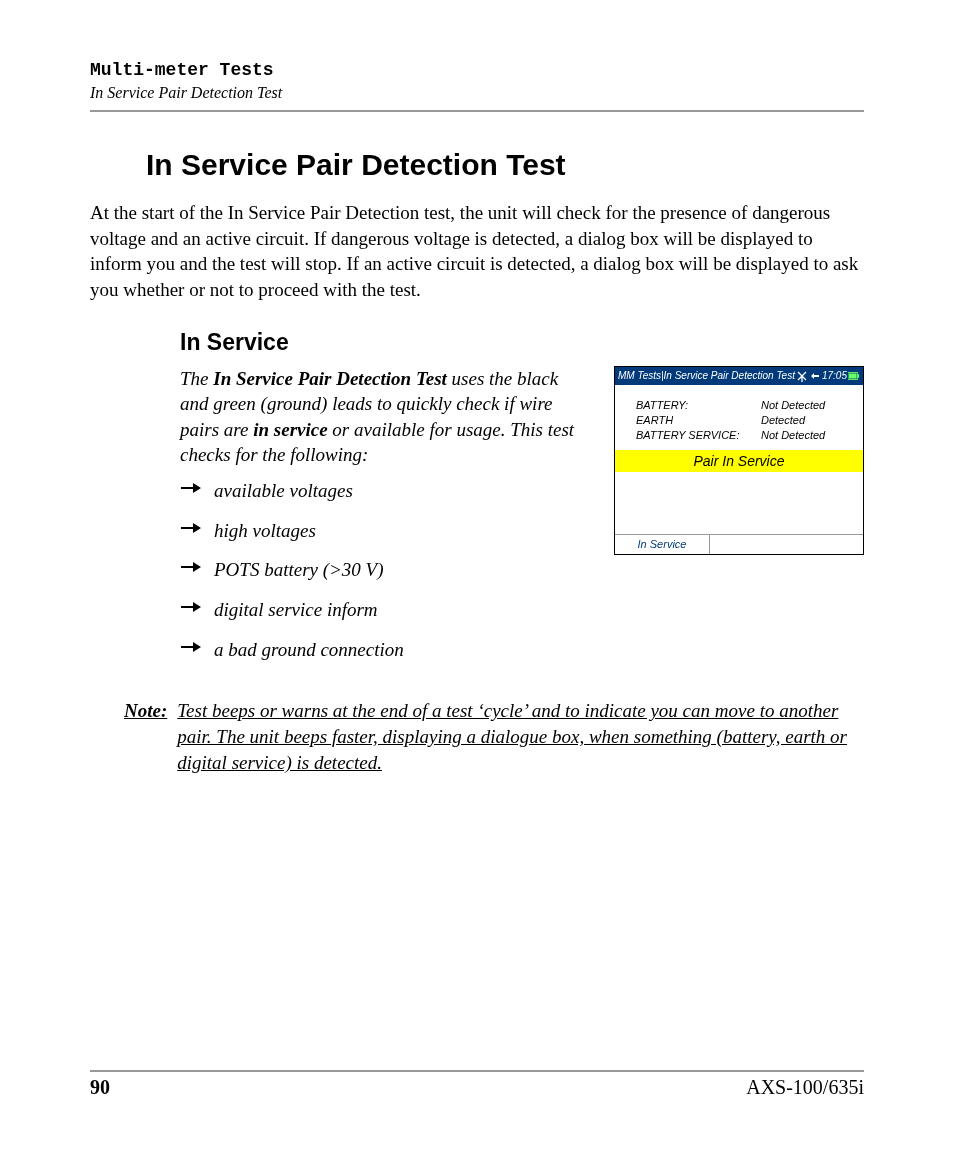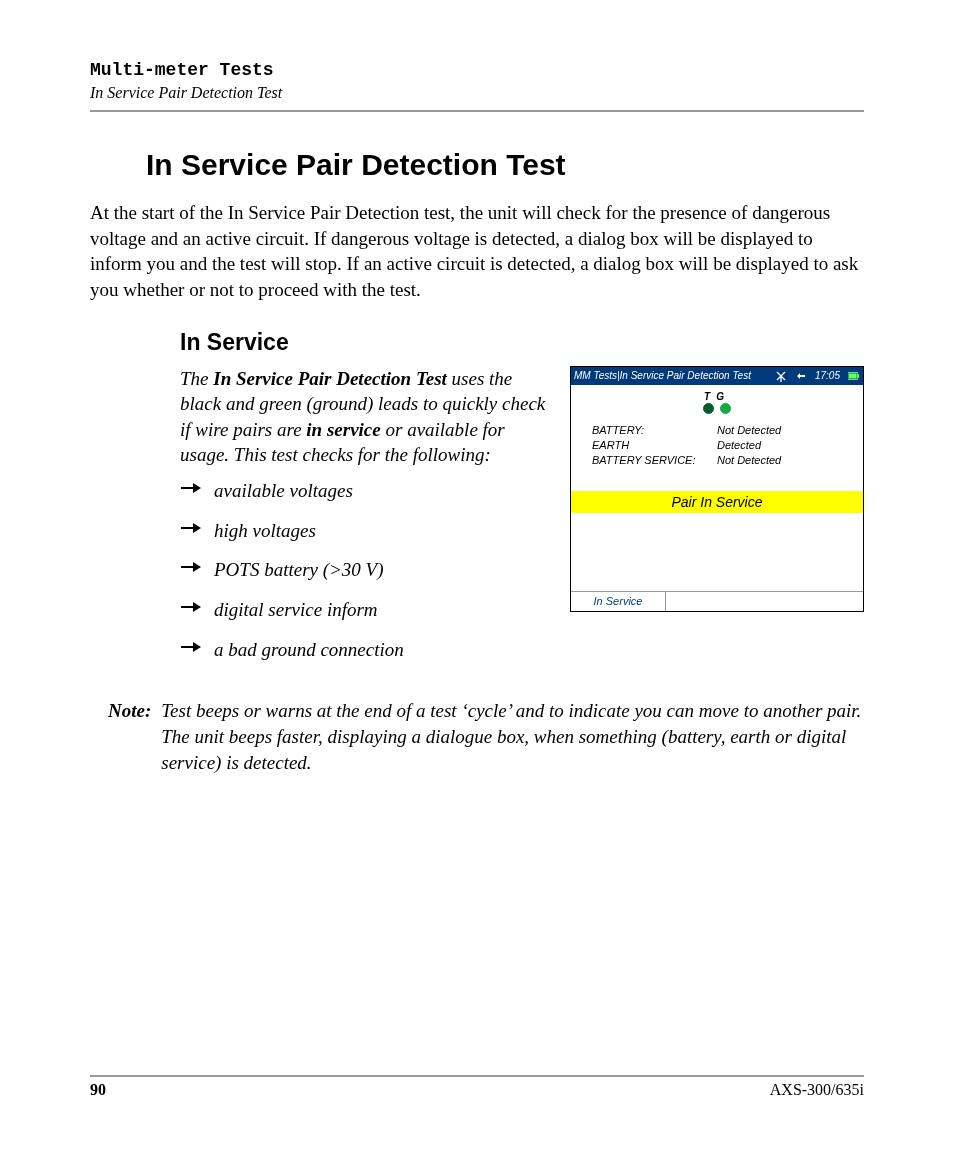--- a/index.html
+++ b/index.html
@@ -81,7 +81,7 @@
   }
   
   .device {
-    width: 294px;
+    width: 250px;
     border: 1px solid #000;
     font-family: 'Tahoma', Arial, sans-serif;
     font-size: 11px;

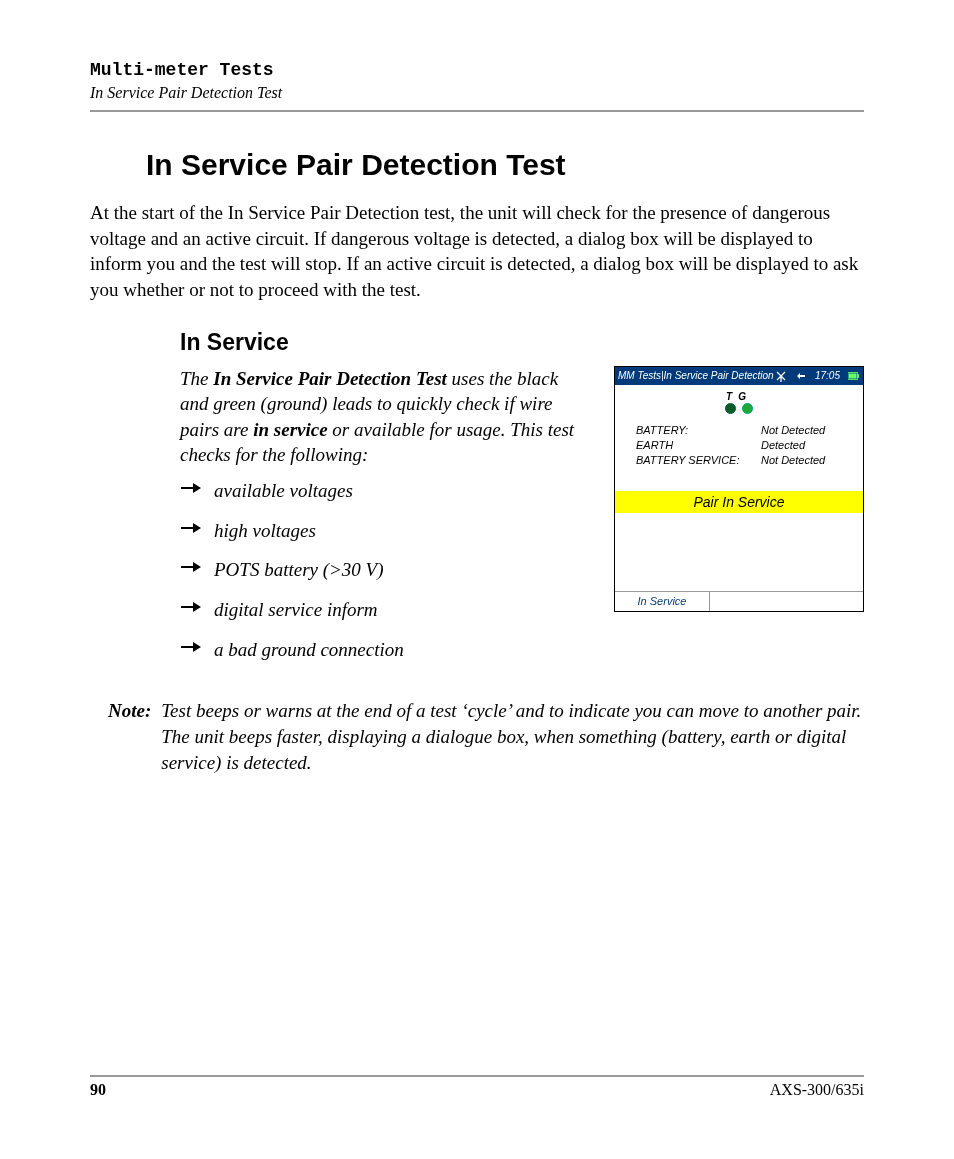--- a/index.html
+++ b/index.html
@@ -97,7 +97,7 @@
     height: 18px;
   }
   .device-titlebar .ttl { flex: 1; white-space: nowrap; overflow: hidden; font-size: 10px; }
-  .device-titlebar .stat { display: flex; align-items: center; gap: 8px; font-size: 10px; }
+  .device-titlebar .stat { display: flex; align-items: center; gap: 1px; font-size: 10px; }
   .device-titlebar .ico { width: 12px; height: 12px; display: inline-block; }
   .device-body { background: #fff; padding: 6px 0 0 0; }
   .tg-row { text-align: center; margin-bottom: 2px; }

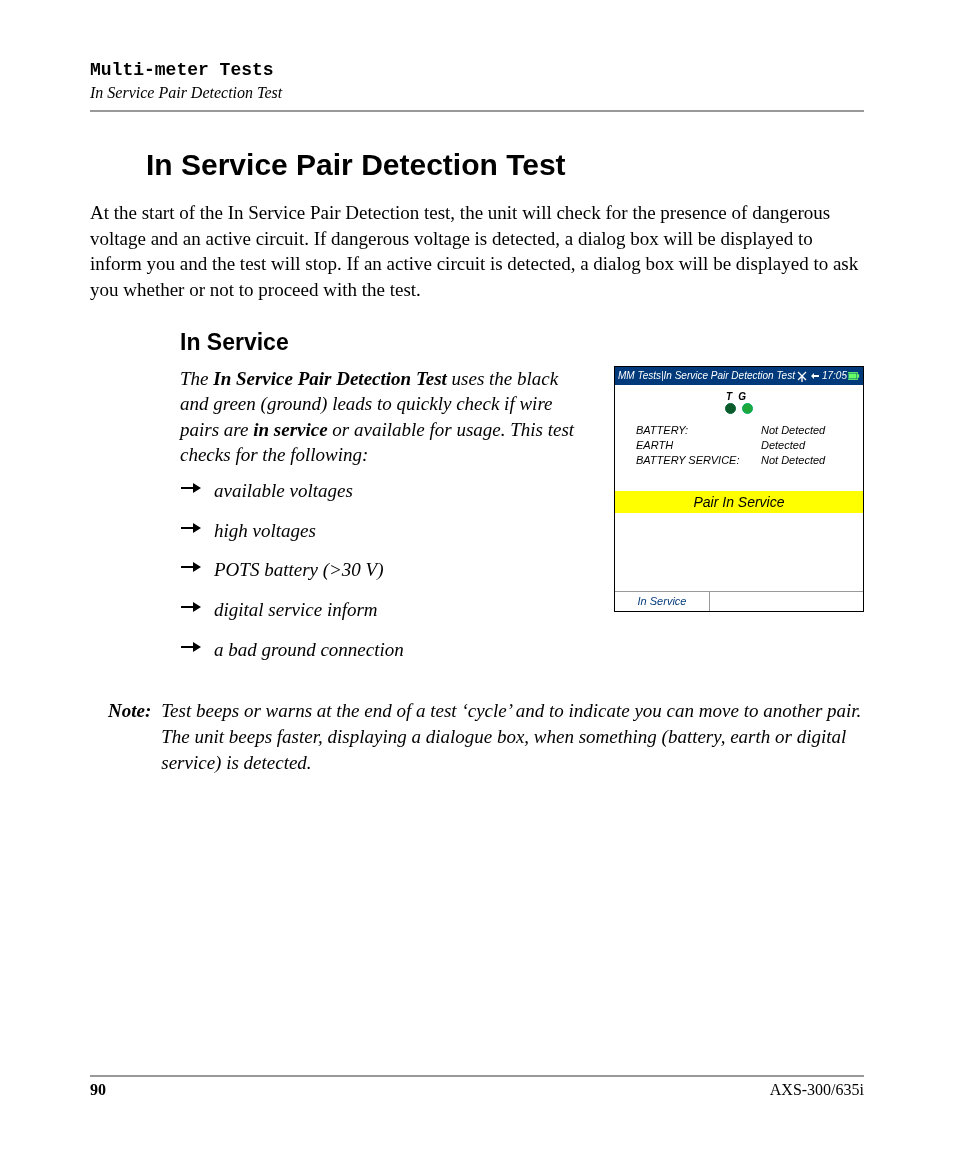--- a/index.html
+++ b/index.html
@@ -237,15 +237,6 @@
       </span>
     </div>
     <div class="device-body">
-      <div class="tg-row">
-        <div class="tg-labels">
-          <span>T</span><span>G</span>
-        </div>
-        <div class="tg-dots">
-          <span class="dot t"></span>
-          <span class="dot g"></span>
-        </div>
-      </div>
       <div class="kv-block">
         <div class="kv">
           <span class="k">BATTERY:</span>

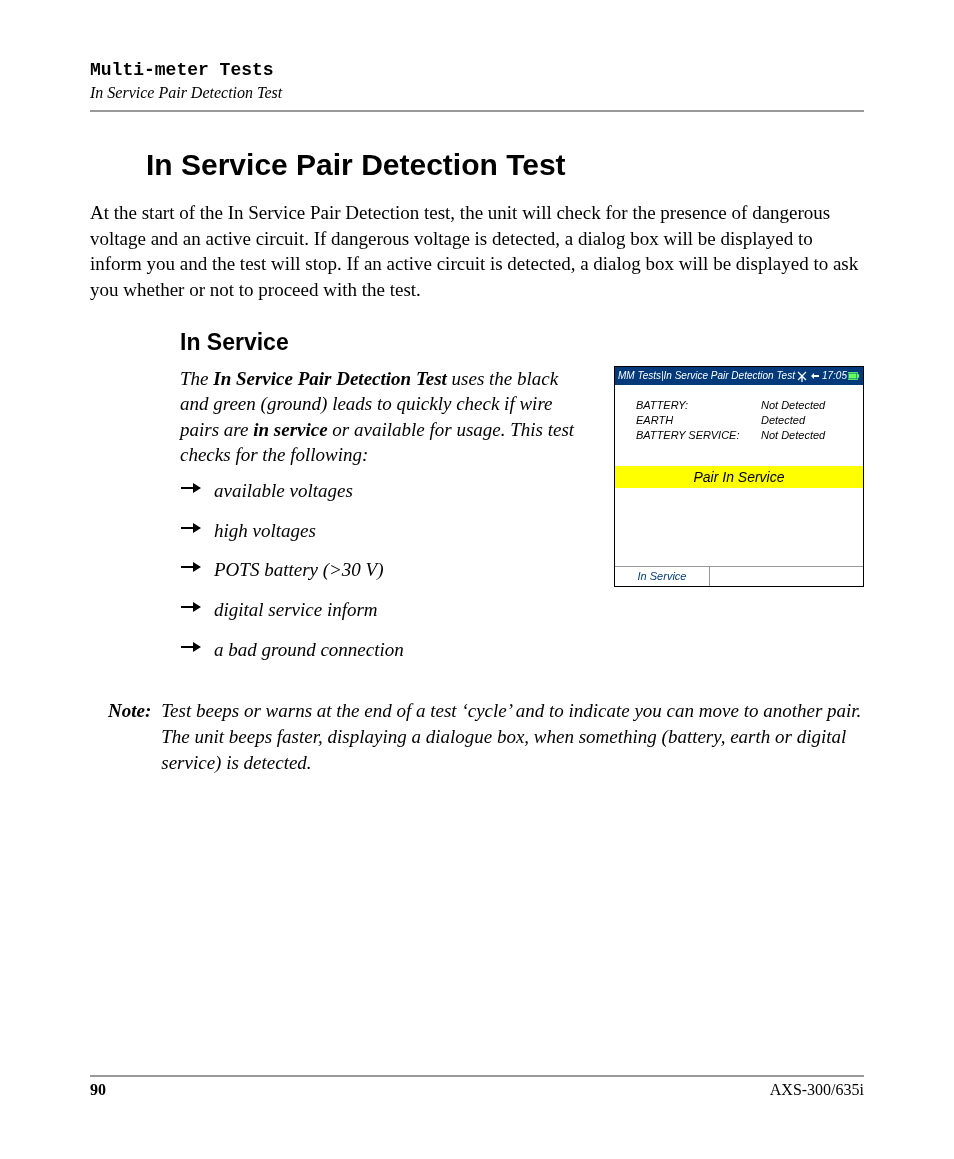--- a/index.html
+++ b/index.html
@@ -116,7 +116,7 @@
     font-family: 'Verdana', sans-serif;
     font-size: 14px;
     padding: 3px 0;
-    margin: 18px 0;
+    margin: 2px 0;
   }
   .device-spacer { height: 60px; }
   .device-footer {

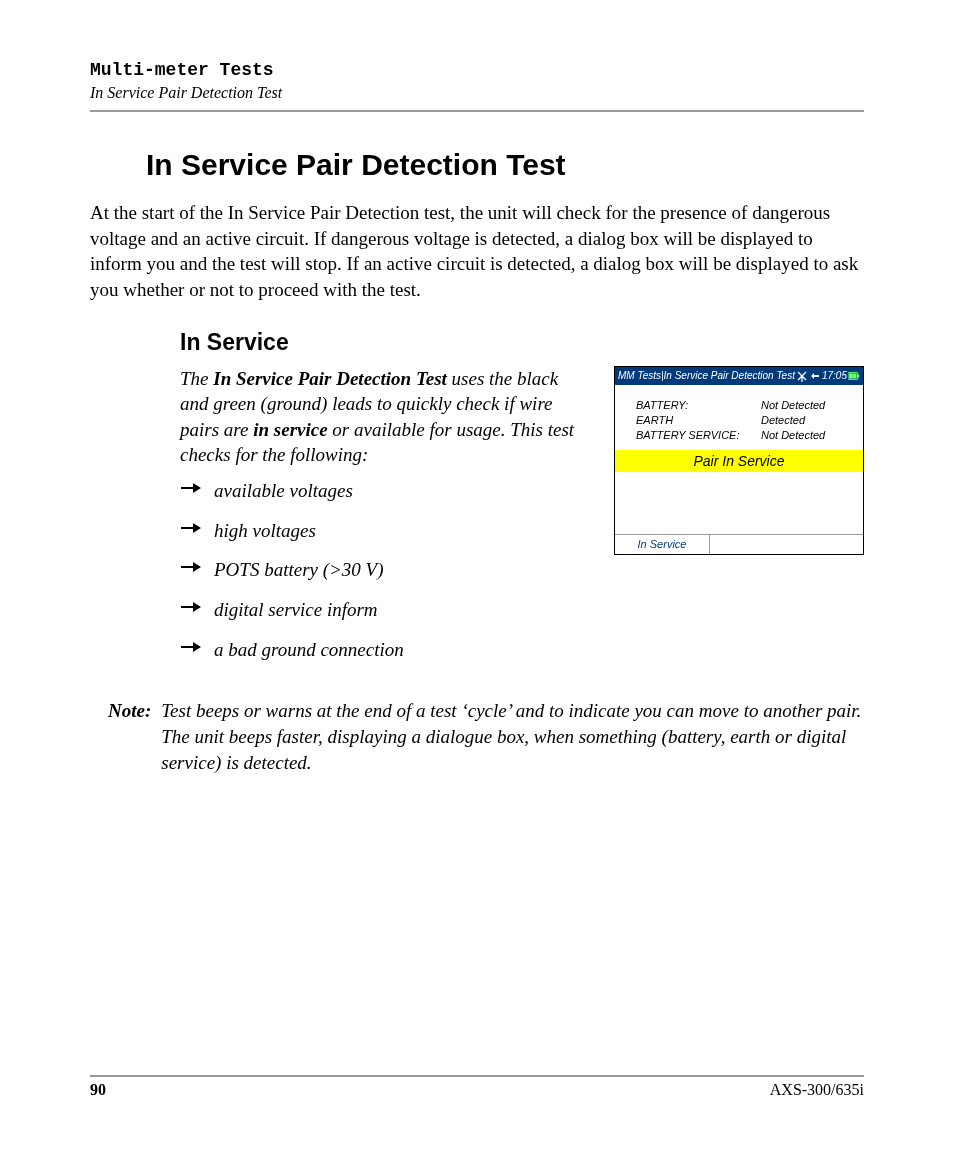--- a/index.html
+++ b/index.html
@@ -136,10 +136,11 @@
   .device-footer .cell:last-child { border-right: none; flex: 1; }
   .note-row {
     display: flex;
-    margin-left: 18px;
+    margin-left: 34px;
     font-size: 19px;
     line-height: 1.35;
     gap: 10px;
+    text-decoration: underline;
   }
   .note-row .note-label {
     font-style: italic;

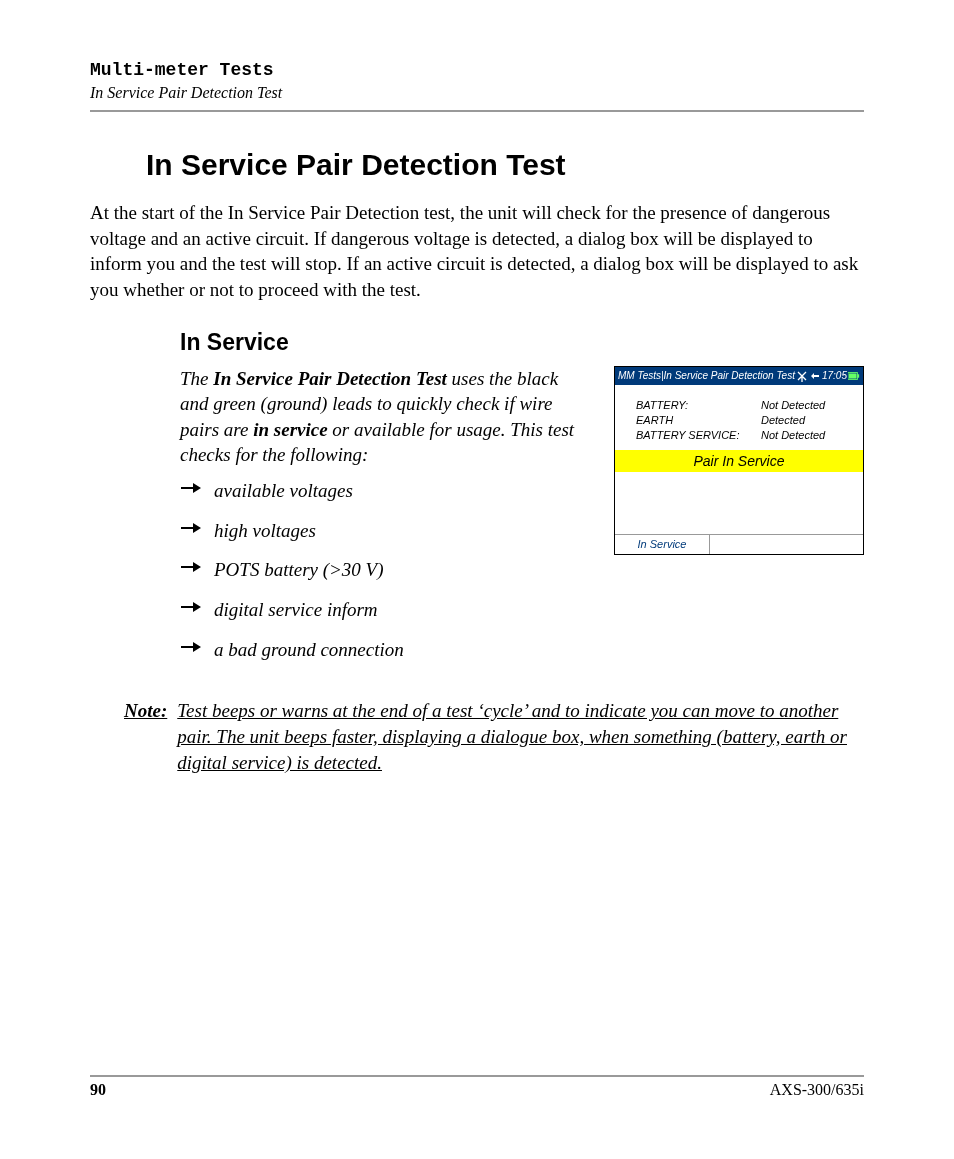--- a/index.html
+++ b/index.html
@@ -162,7 +162,7 @@
   .page-footer .row {
     display: flex;
     justify-content: space-between;
-    font-size: 16px;
+    font-size: 20px;
   }
   .page-footer .pn { font-weight: 700; }
   .page-footer .model { font-family: Georgia, serif; }

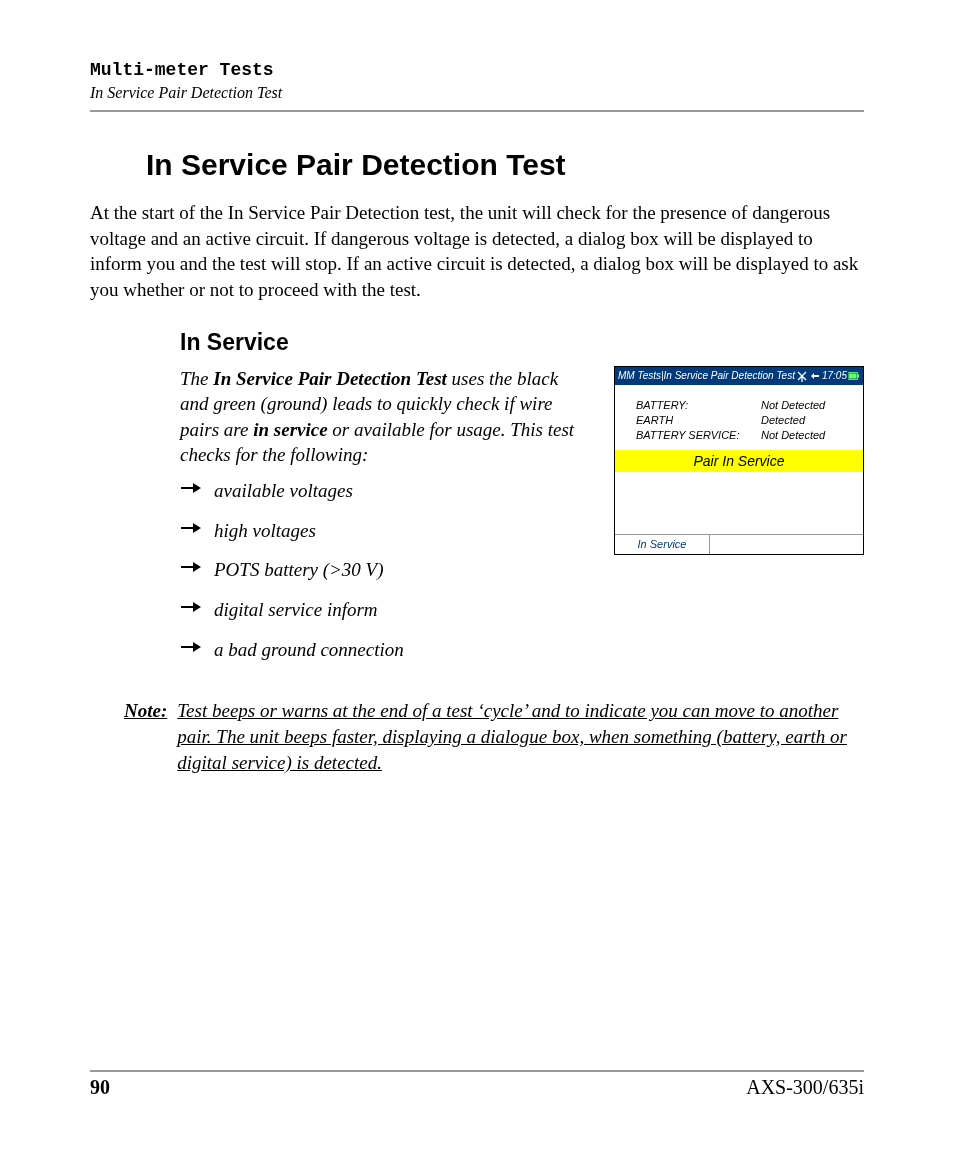--- a/index.html
+++ b/index.html
@@ -271,7 +271,7 @@
   <hr>
   <div class="row">
     <span class="pn">90</span>
-    <span class="model">AXS-300/635i</span>
+    <span class="model">AXS-100/635i</span>
   </div>
 </div>
 

